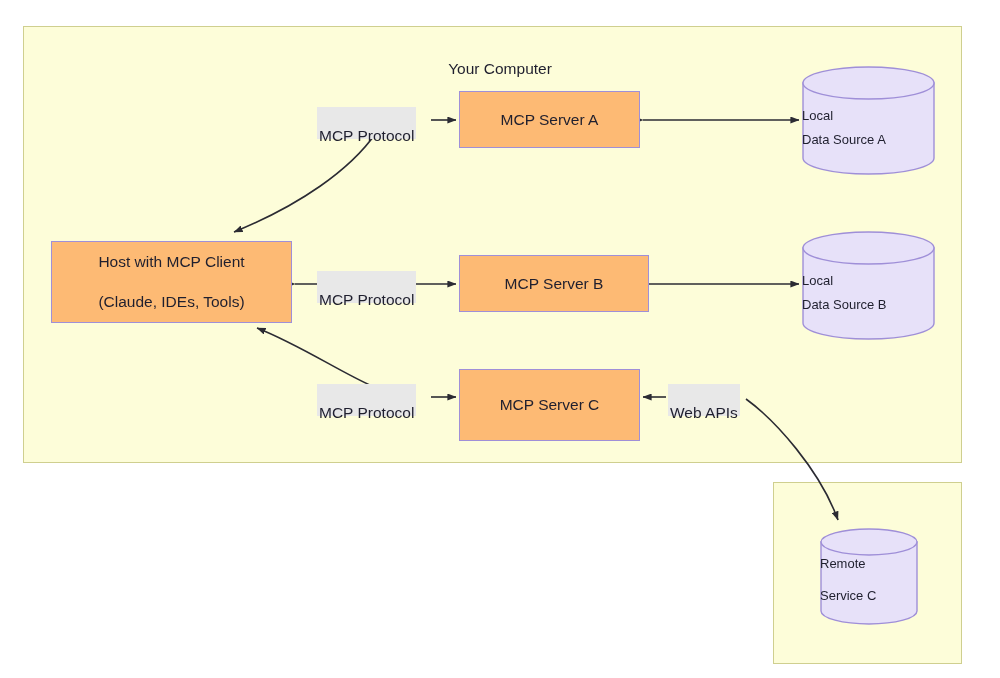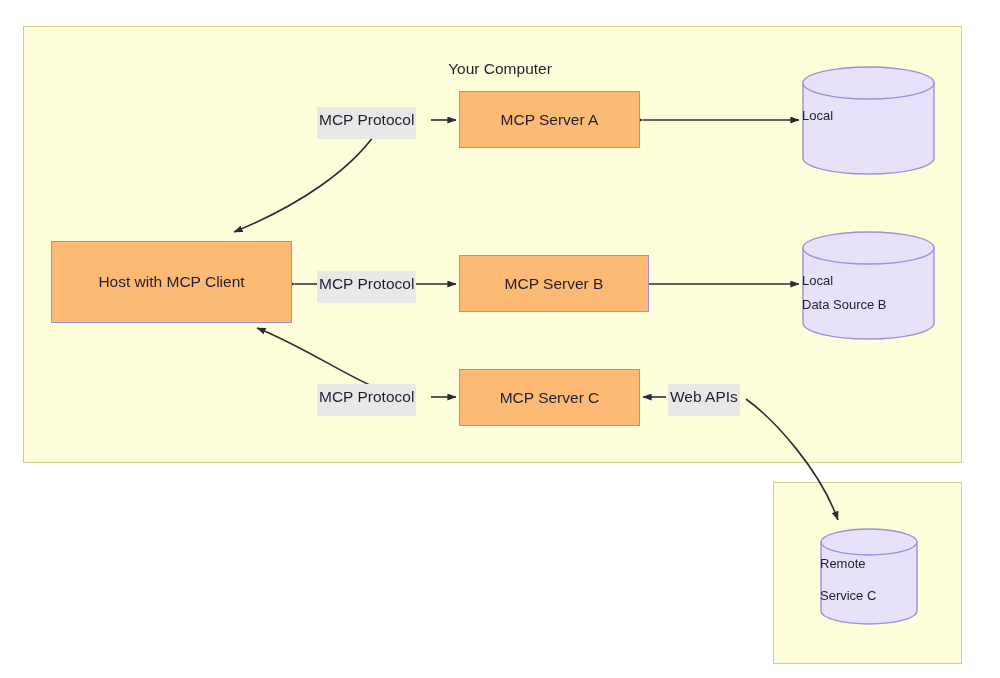--- a/index.html
+++ b/index.html
@@ -104,8 +104,8 @@
     background: #e8e8e8;
     font-size: 15.5px;
     line-height: 26px;
-    height: 32px;
-    padding: 0 2px;
+    height: 26px;
+    padding: 16px 2px;
     color: #1f1f2e;
     white-space: nowrap;
     box-sizing: border-box;

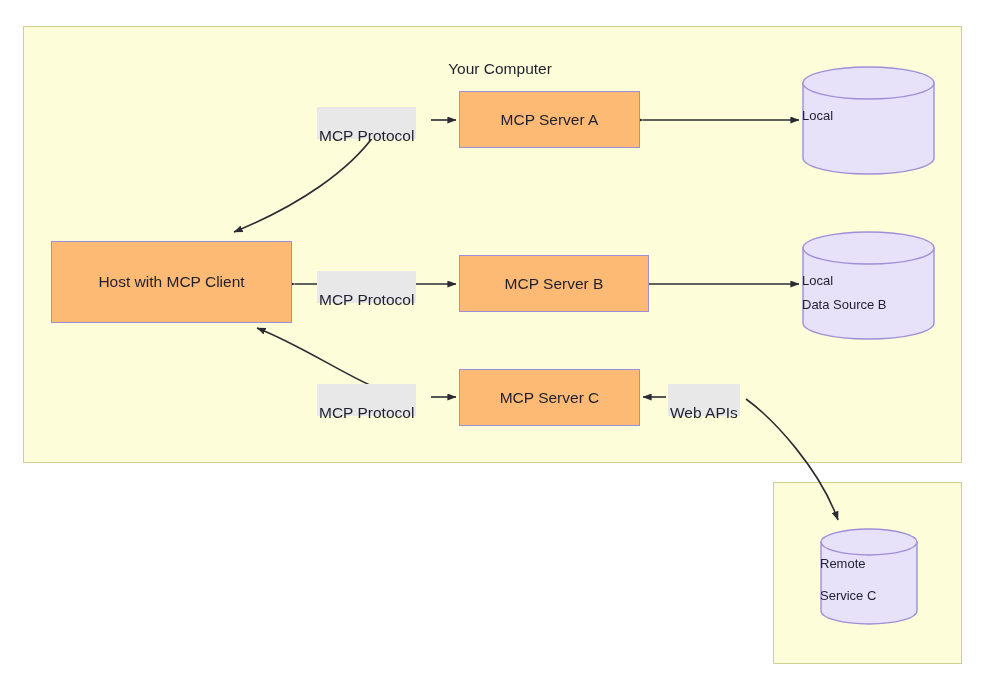--- a/index.html
+++ b/index.html
@@ -201,6 +201,7 @@
       <ellipse cx="66.5" cy="17" rx="65.5" ry="16" fill="#e7e1f9" stroke="#9f8fd8" stroke-width="1.4"></ellipse>
     </svg>
     <div class="cyl-label">Local</div>
+    <div class="cyl-label" style="top:62px">Data Source A</div>
   </div>
 
   <div class="cylinder" id="ds-b">

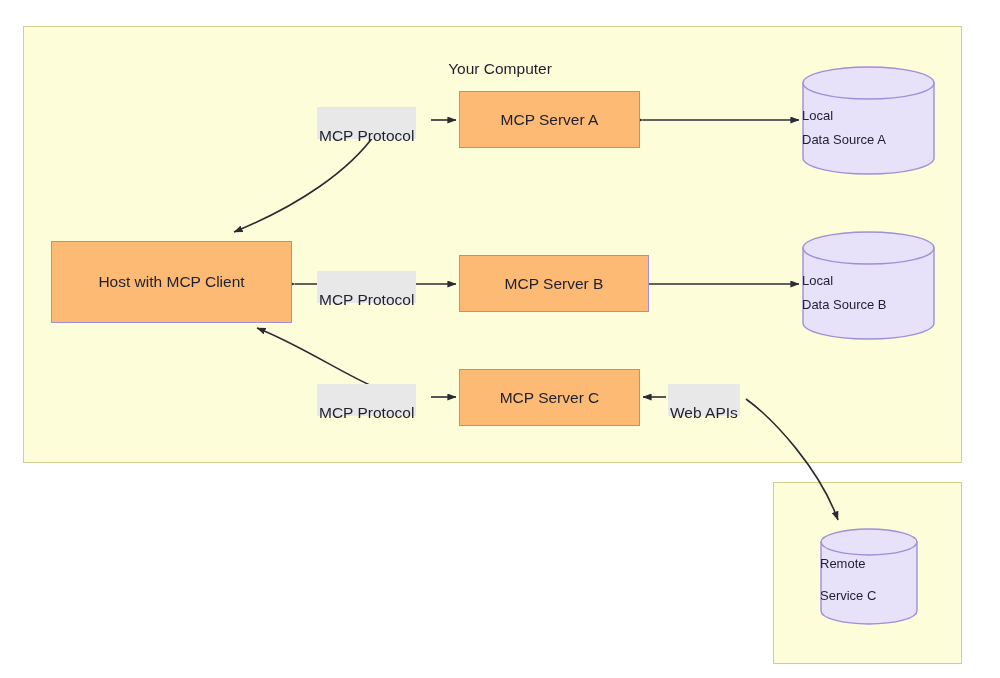--- a/index.html
+++ b/index.html
@@ -181,6 +181,7 @@
 
   <div class="node-box" id="host-box">
     <div>Host with MCP Client</div>
+    <div>(Claude, IDEs, Tools)</div>
   </div>
 
   <div class="node-box" id="server-a-box">

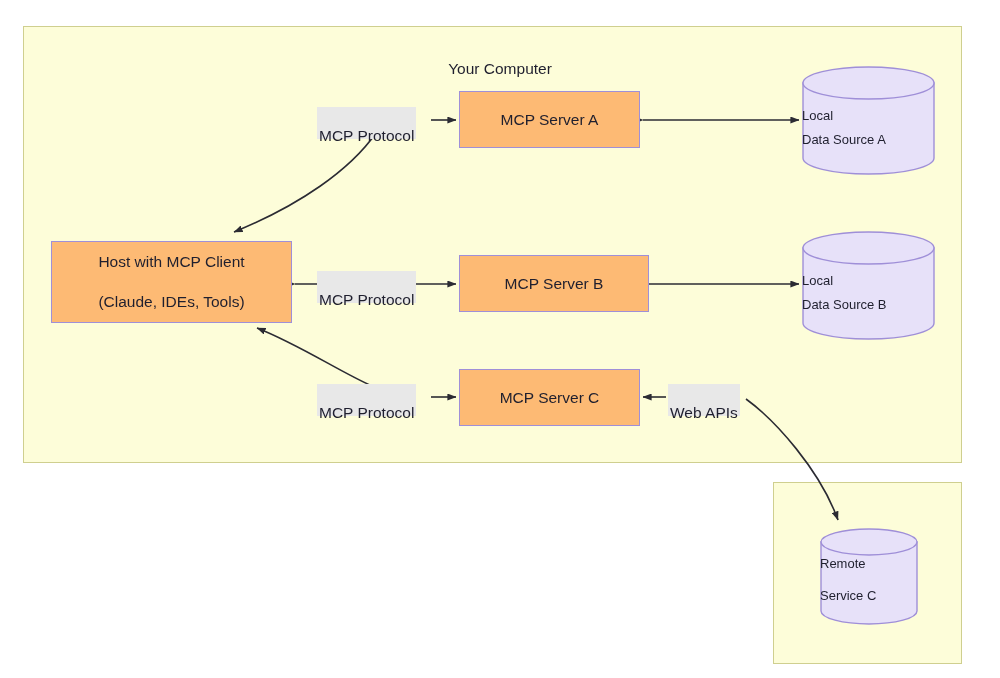--- a/index.html
+++ b/index.html
@@ -72,7 +72,7 @@
   #host-box { left: 51px; top: 241px; width: 241px; height: 82px; gap: 16px; }
   #server-a-box { left: 459px; top: 91px; width: 181px; height: 57px; }
   #server-b-box { left: 459px; top: 255px; width: 190px; height: 57px; }
-  #server-c-box { left: 459px; top: 369px; width: 181px; height: 57px; }
+  #server-c-box { left: 459px; top: 369px; width: 181px; height: 72px; }
 
   
   .cylinder {

